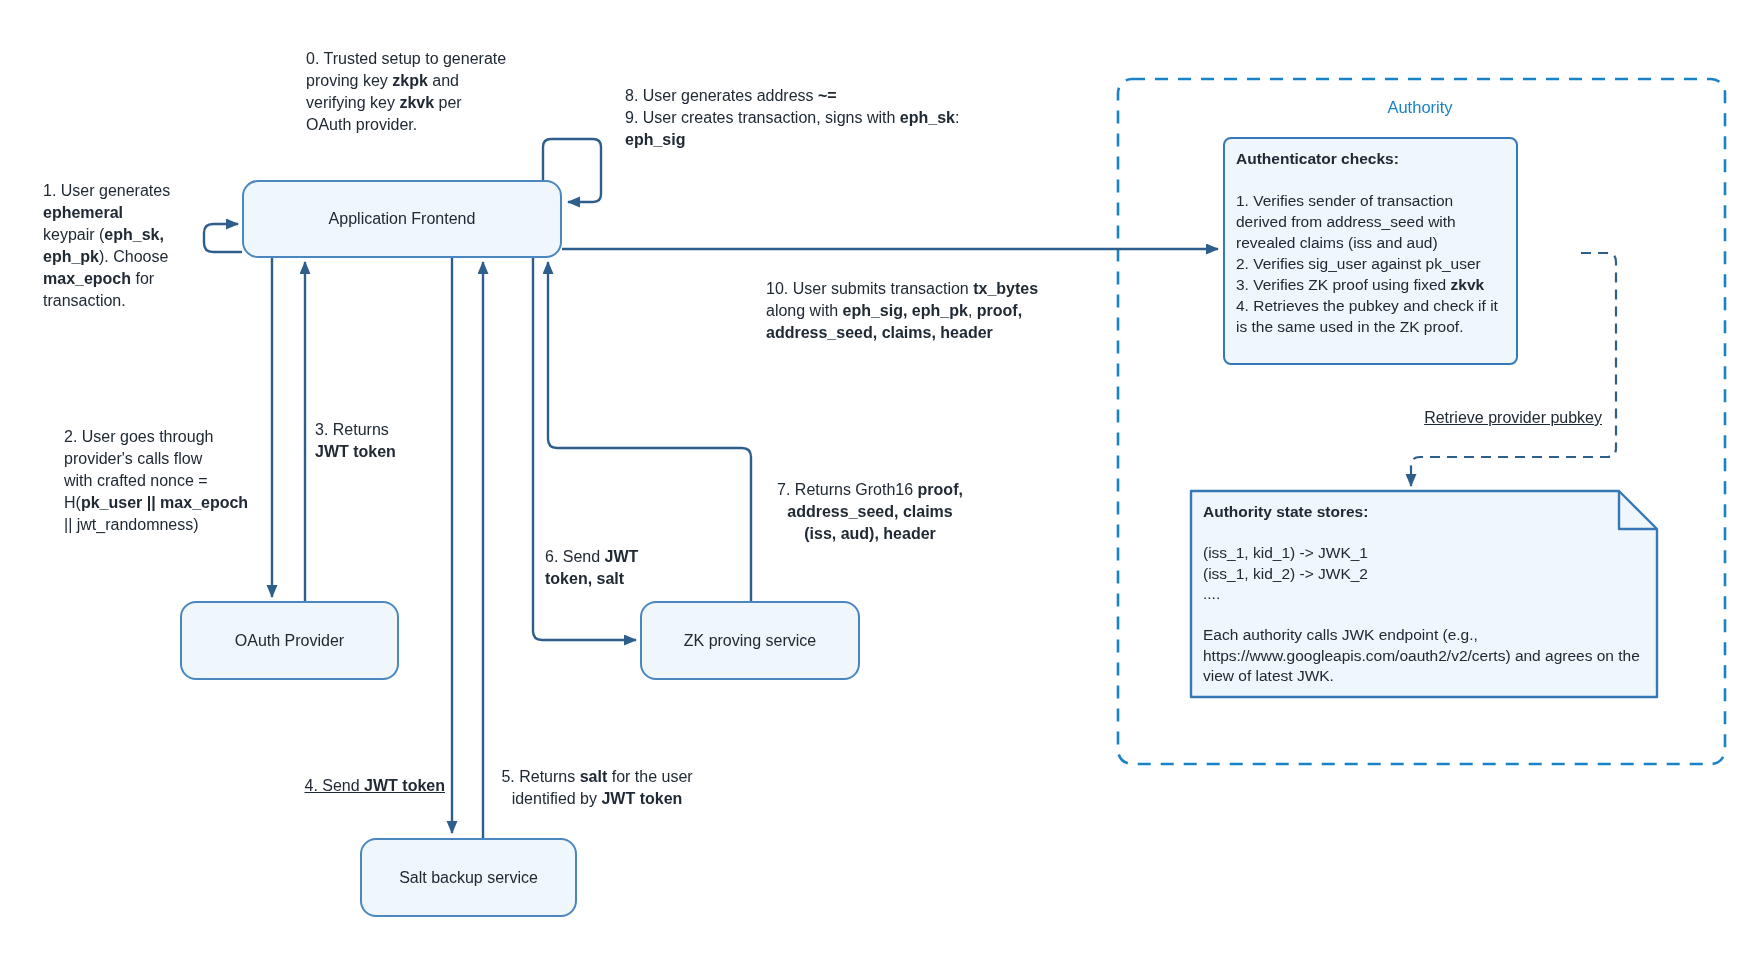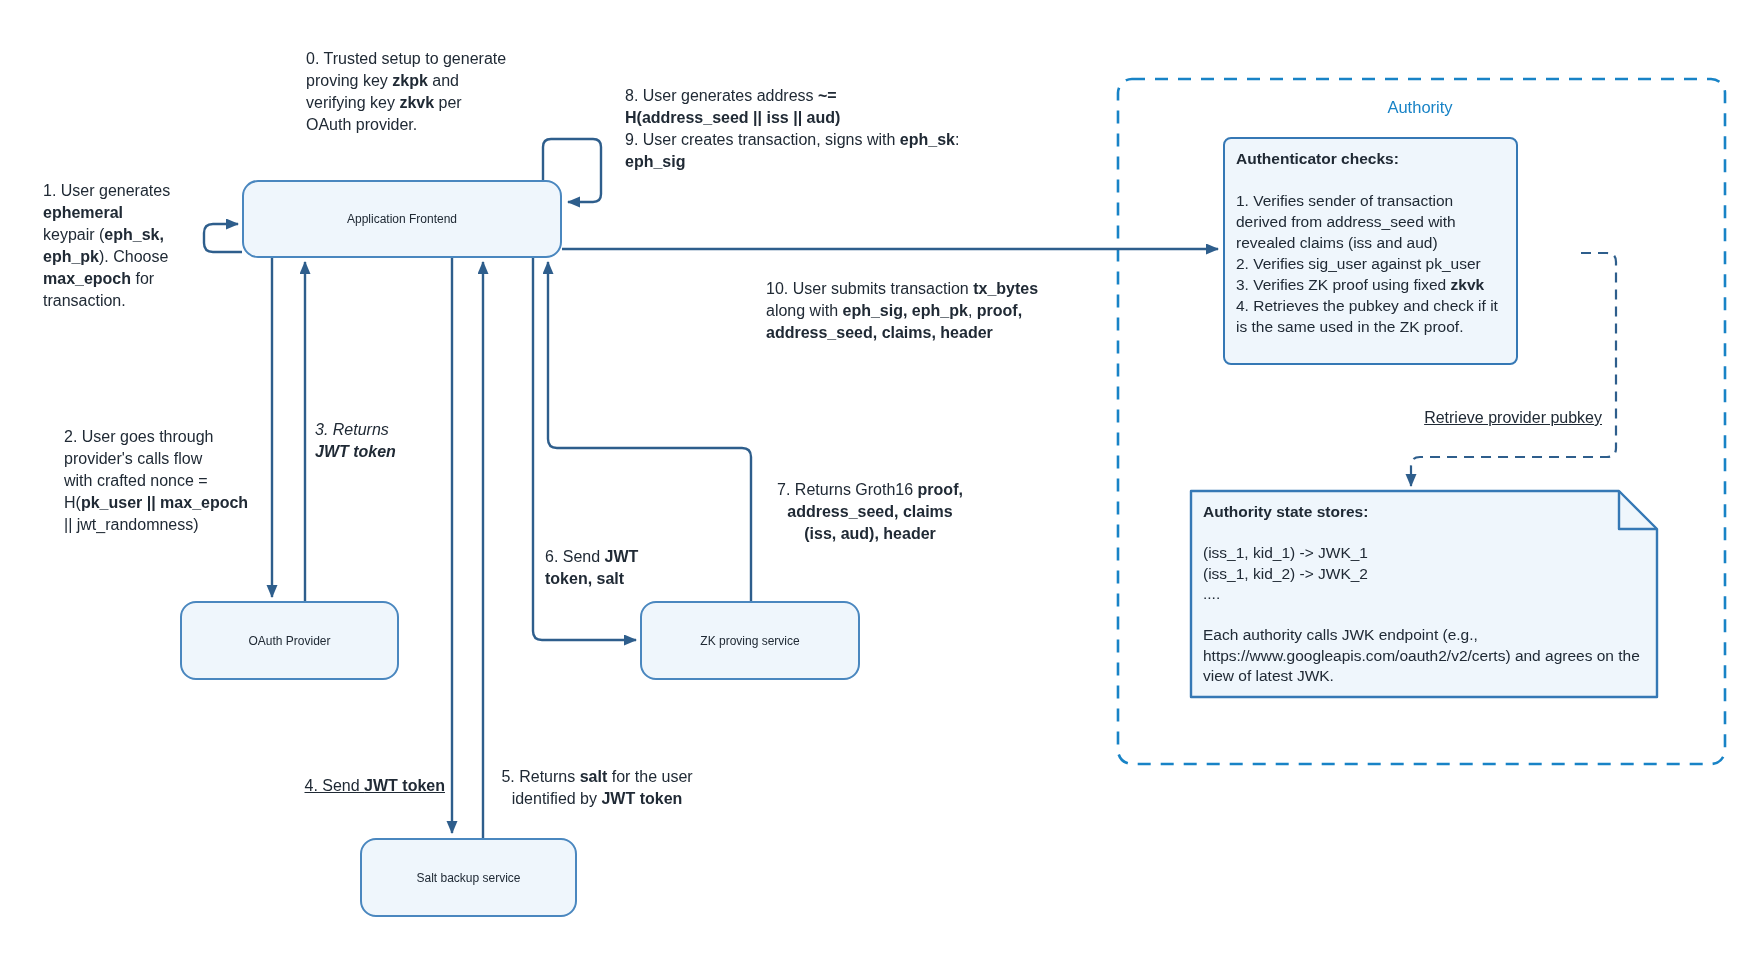--- a/index.html
+++ b/index.html
@@ -167,7 +167,6 @@
     </div>
   <div class="txt" style="left:625px;top:85px;width:430px;">
       <div class="ln"><span>8. User generates address </span><span class="b">~=</span></div>
-      <div class="ln"><span class="b">H(address_seed || iss || aud)</span></div>
       <div class="ln"><span>9. User creates transaction, signs with </span><span class="b">eph_sk</span><span>:</span></div>
       <div class="ln"><span class="b">eph_sig</span></div>
     </div>

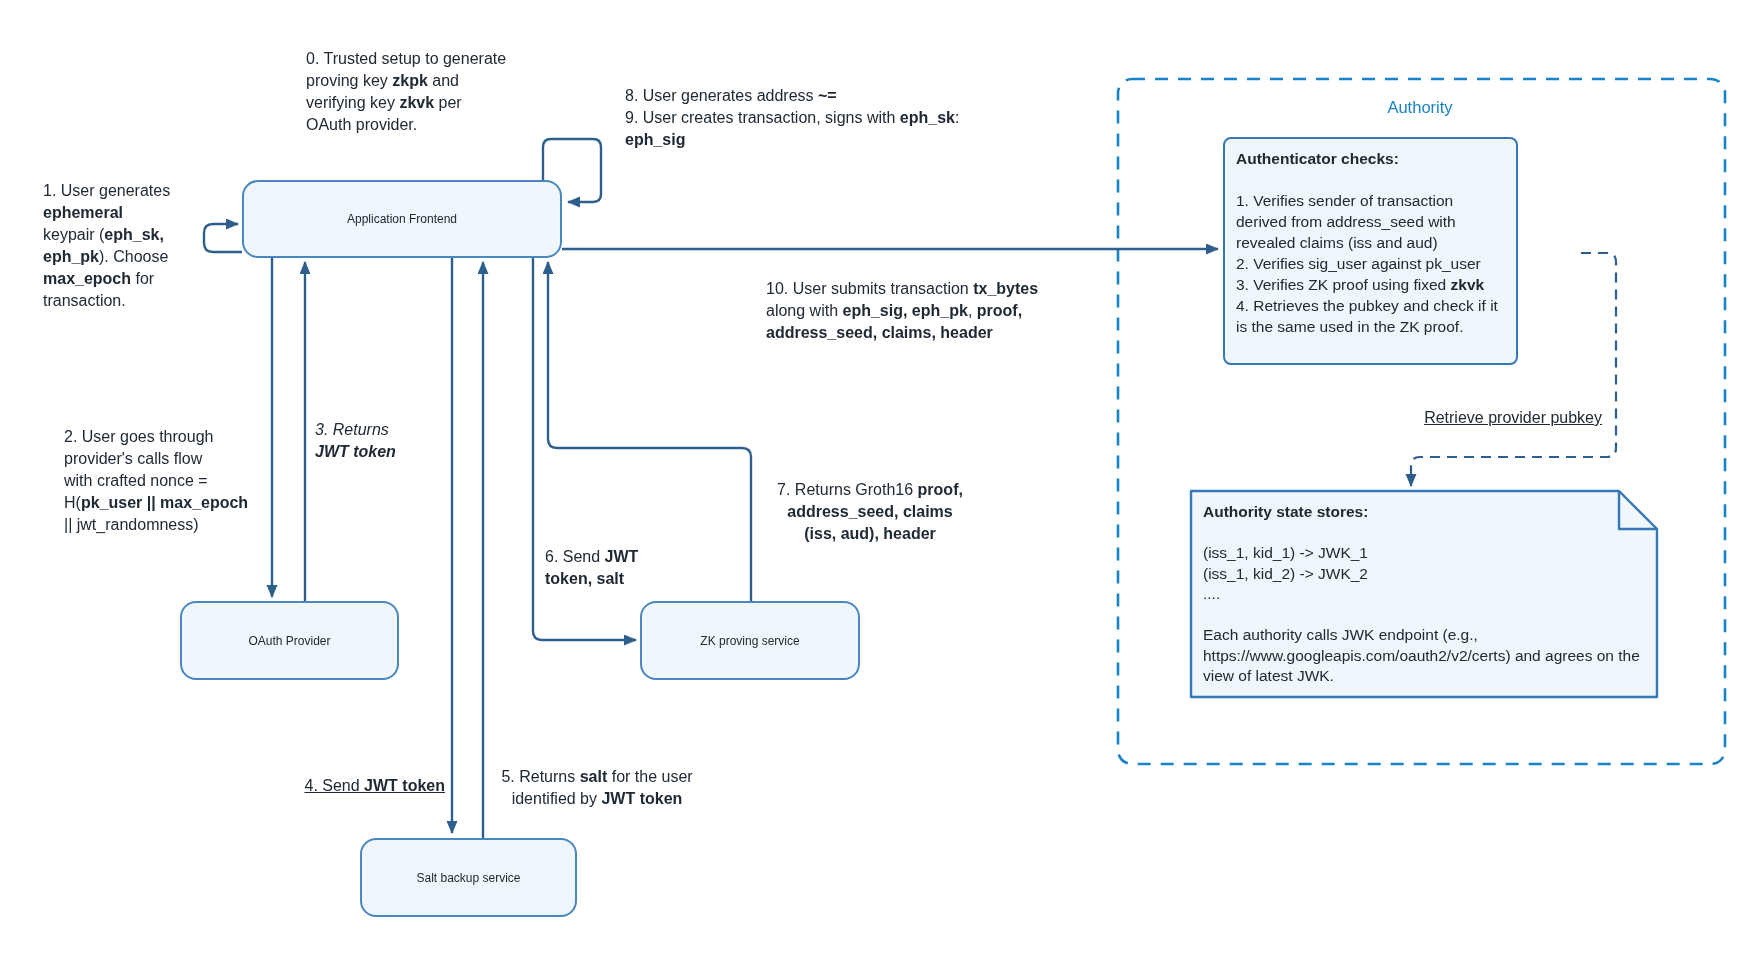--- a/index.html
+++ b/index.html
@@ -26,7 +26,7 @@
   .node{
     position:absolute;display:flex;align-items:center;justify-content:center;
     background:var(--box-fill);border:2.5px solid var(--box-border);border-radius:16px;
-    font-size:12px;box-sizing:border-box;text-align:center;
+    font-size:16px;box-sizing:border-box;text-align:center;
   }
   .txt{position:absolute;font-size:16px;line-height:22px;}
   .txt .ln{white-space:nowrap;}

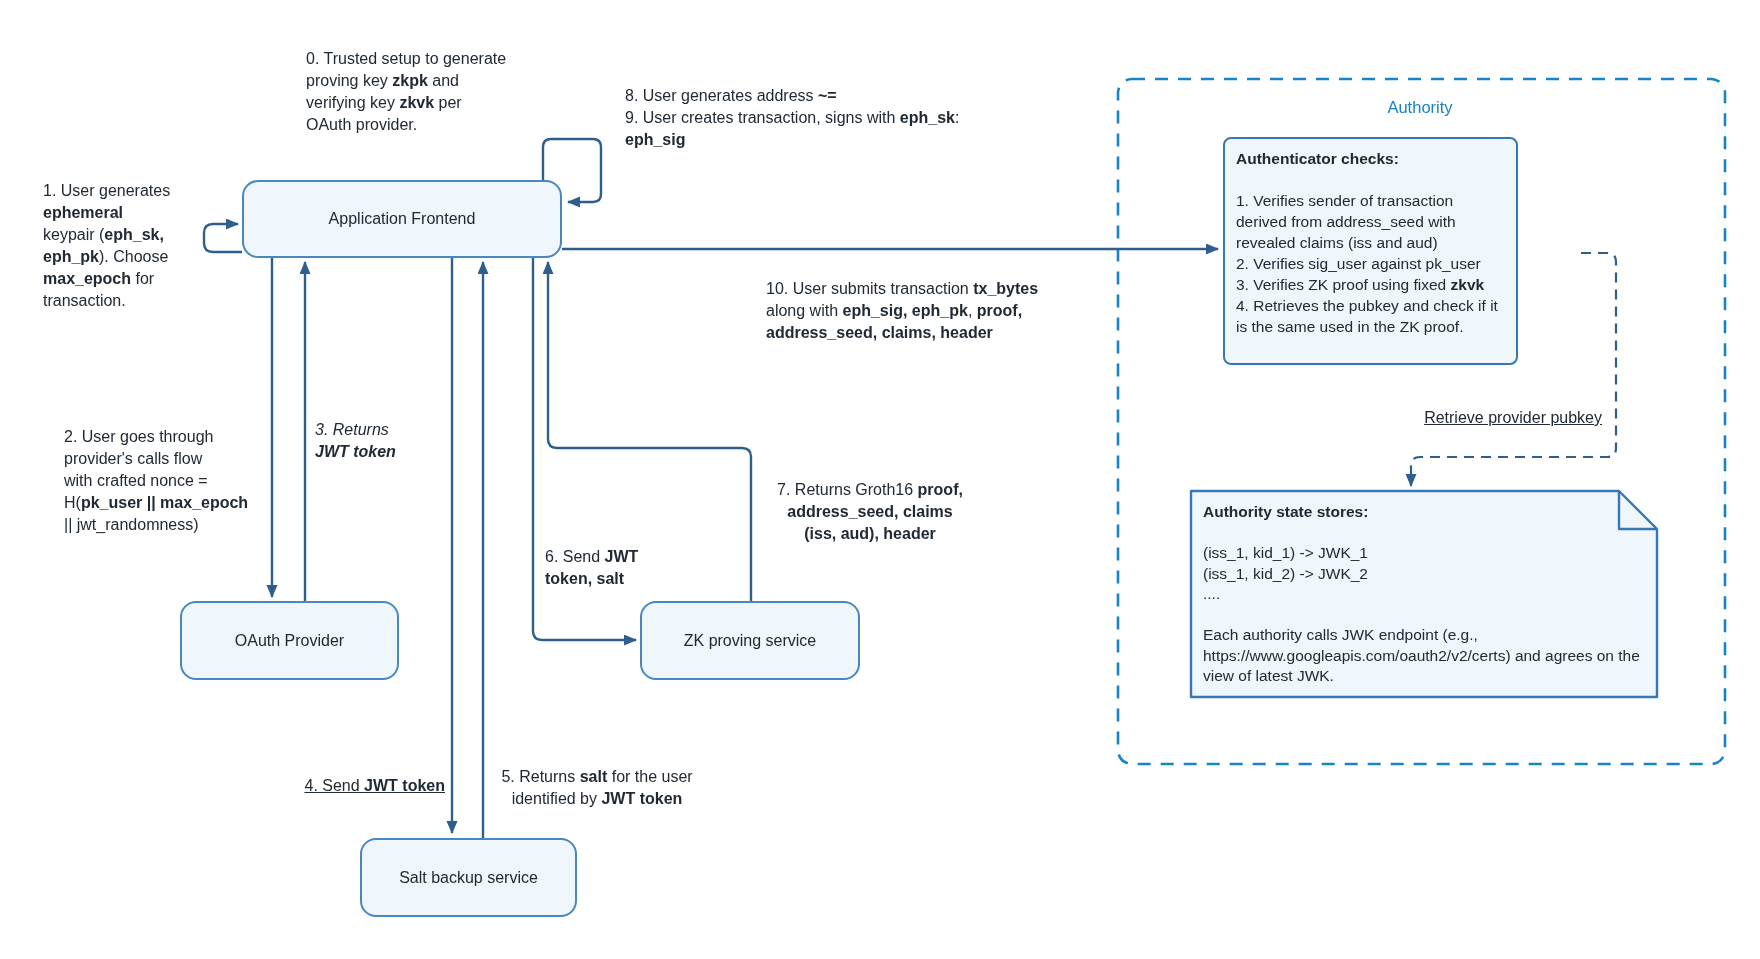--- a/index.html
+++ b/index.html
@@ -145,7 +145,7 @@
       <div class="ln"><span>H(</span><span class="b">pk_user || max_epoch</span></div>
       <div class="ln"><span>|| jwt_randomness)</span></div>
     </div>
-  <div class="txt" style="left:315px;top:419px;width:120px;font-style:italic;">
+  <div class="txt" style="left:315px;top:419px;width:120px;">
       <div class="ln"><span>3. Returns</span></div>
       <div class="ln"><span class="b">JWT token</span></div>
     </div>

